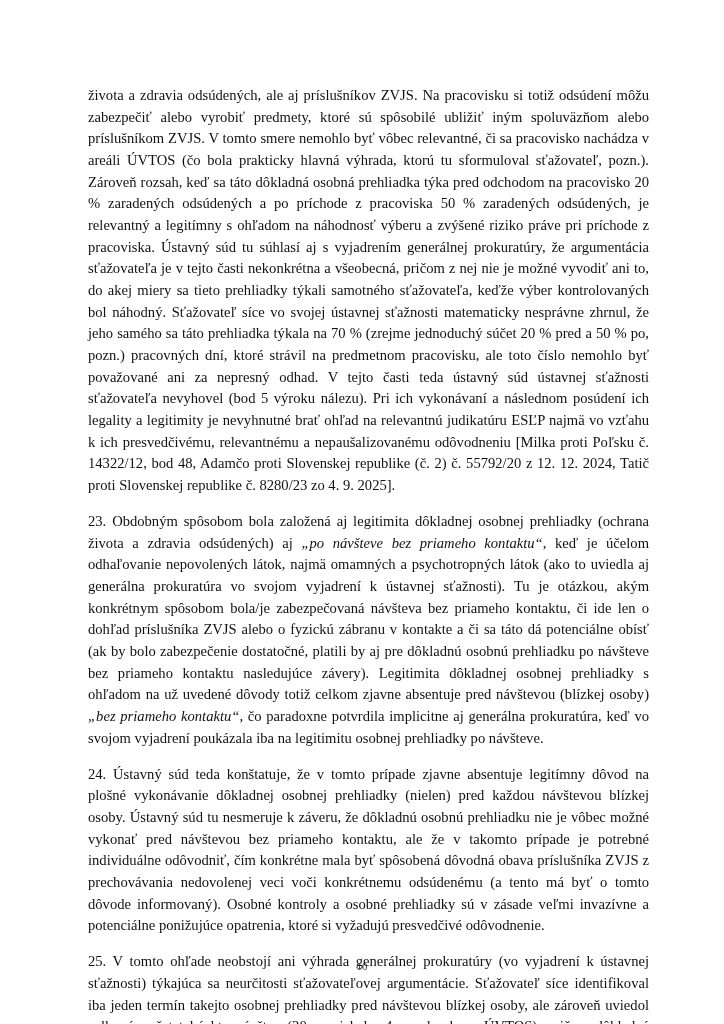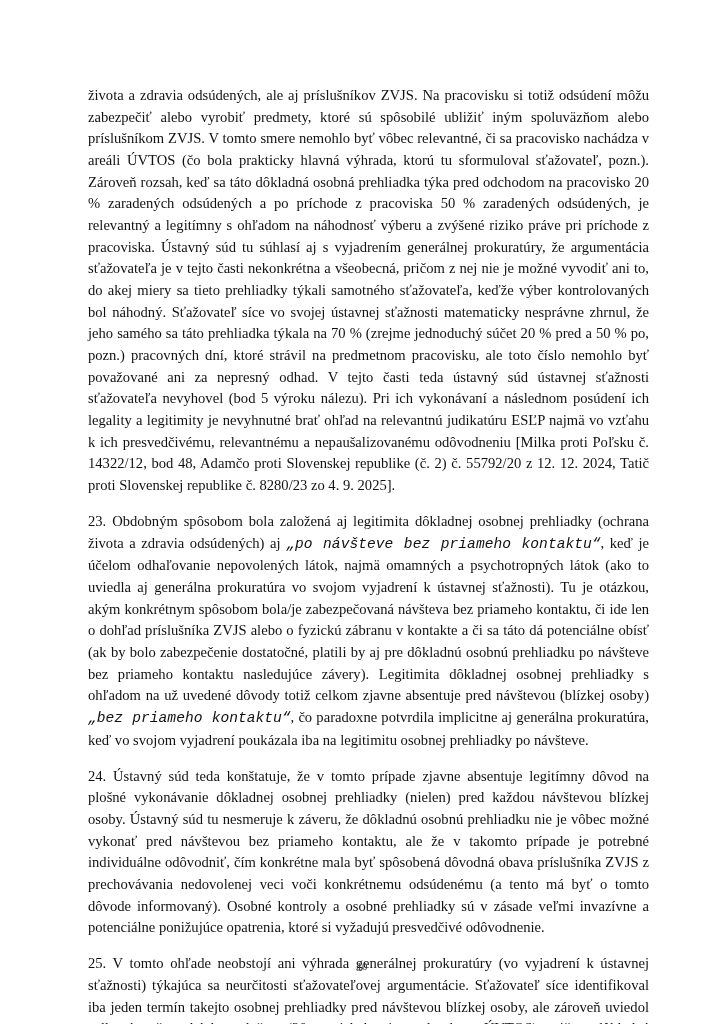--- a/index.html
+++ b/index.html
@@ -8,7 +8,7 @@
     font-family:"Liberation Serif", serif; font-size:14.6px; line-height:21.65px;
     color:#111111; text-align:justify; }
   .para { margin:0 0 14.5px 0; }
-  .para em { font-style:italic;font-family:Liberation Mono, monospace; }
+  .para em { font-style:italic; }
   .pagenum { position:absolute; left:0; width:724px; top:960px; text-align:center;
     font-family:"Liberation Serif", serif; font-size:11px; color:#404040; }
 </style>

